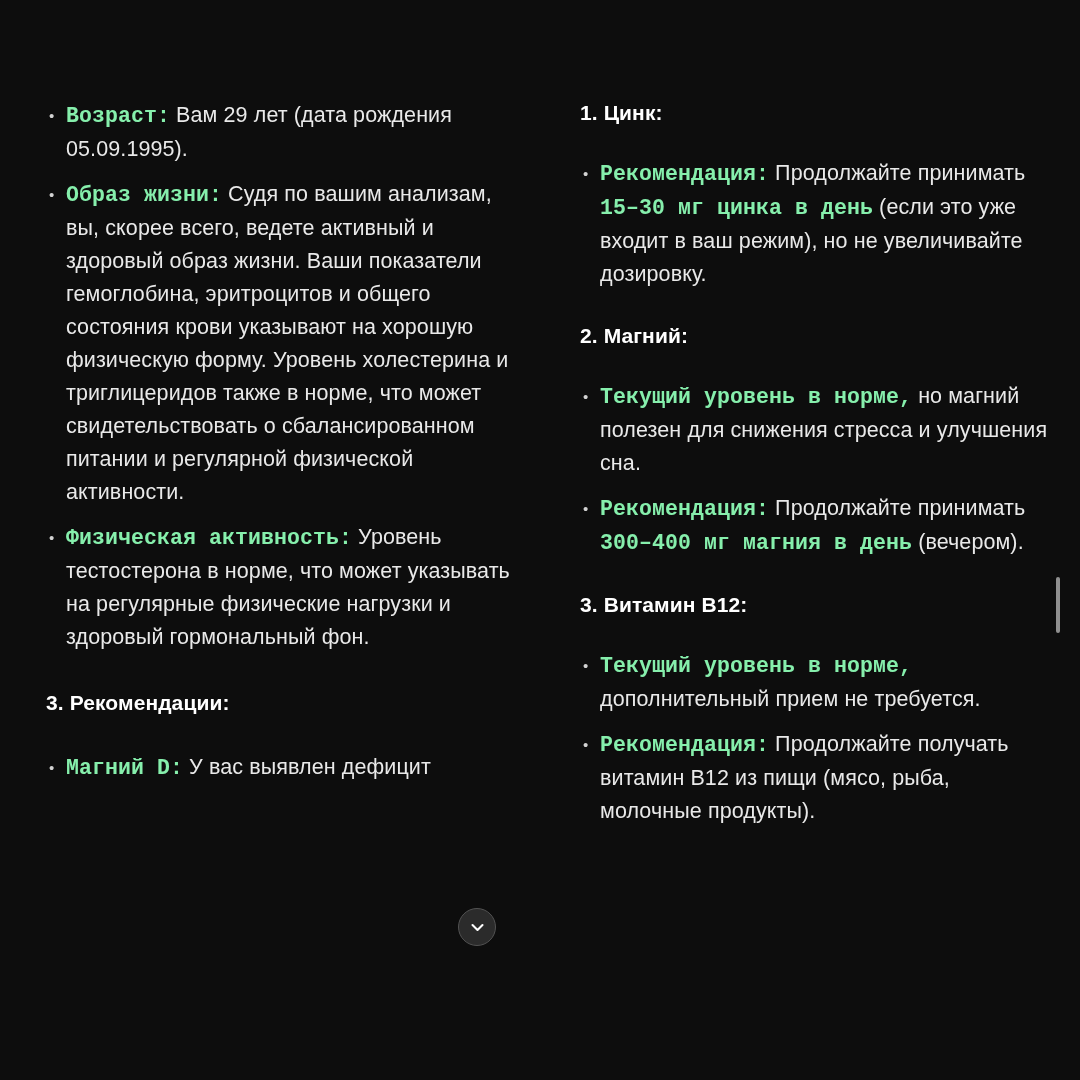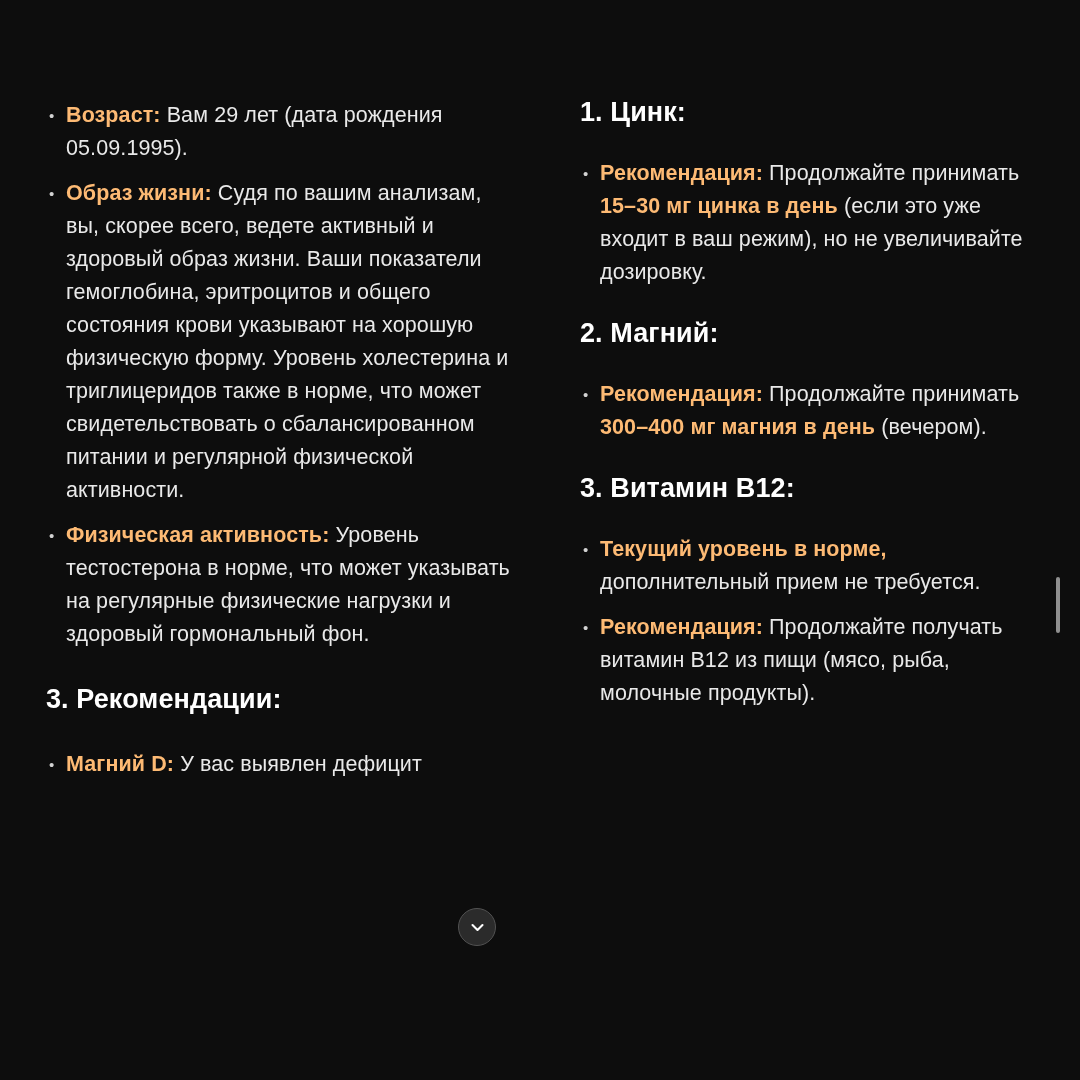--- a/index.html
+++ b/index.html
@@ -35,7 +35,7 @@
     line-height:33px;
     color:#d2d2d2;
   }
-  b { font-weight:700; color:#fdba74; }
+  b { font-weight:700; color:#86efac;font-family:Liberation Mono, monospace; }
 
   h2 {
     font-size:27px;

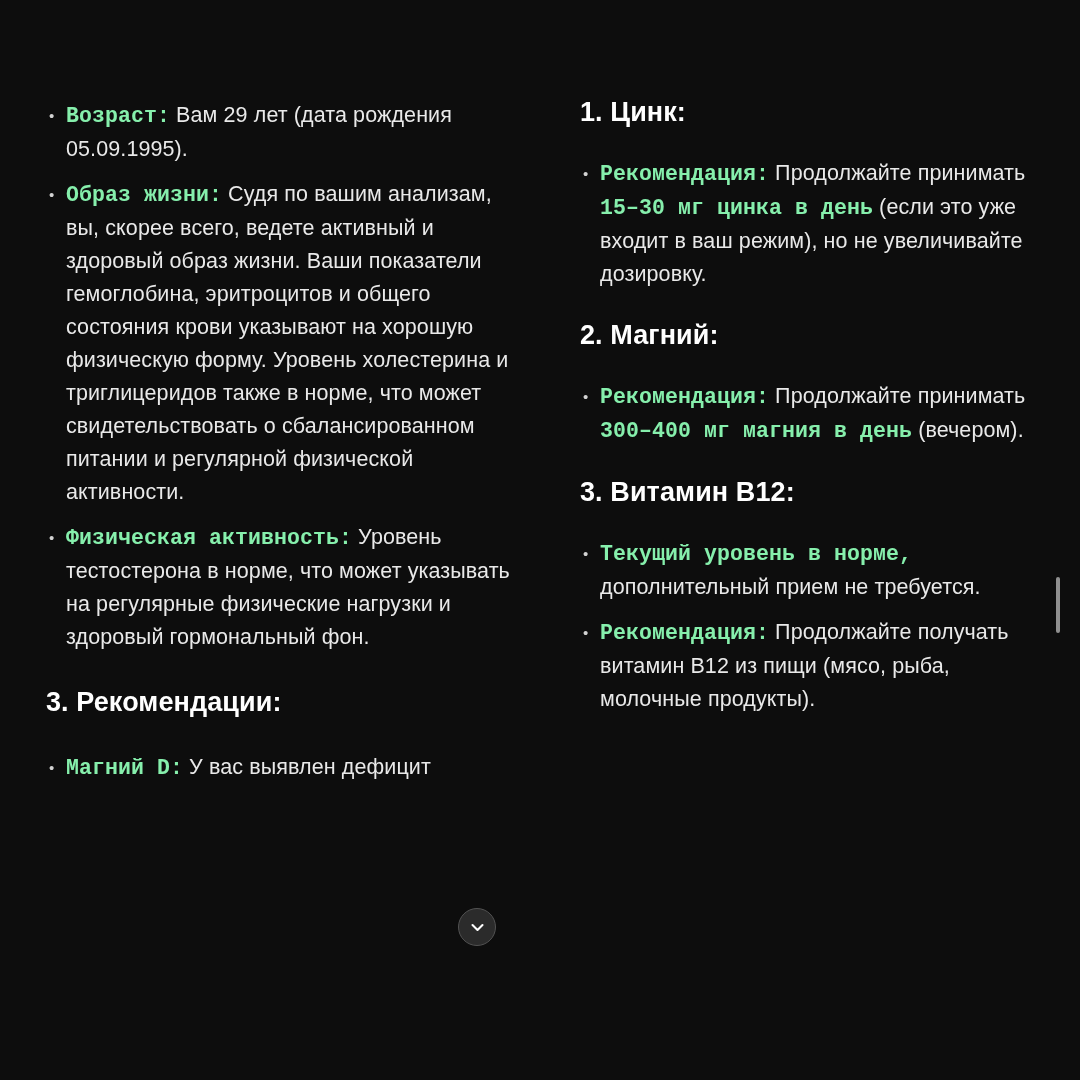--- a/index.html
+++ b/index.html
@@ -38,7 +38,7 @@
   b { font-weight:700; color:#86efac;font-family:Liberation Mono, monospace; }
 
   h2 {
-    font-size:27px;
+    font-size:21px;
     font-weight:700;
     color:#ffffff;
     line-height:33px;

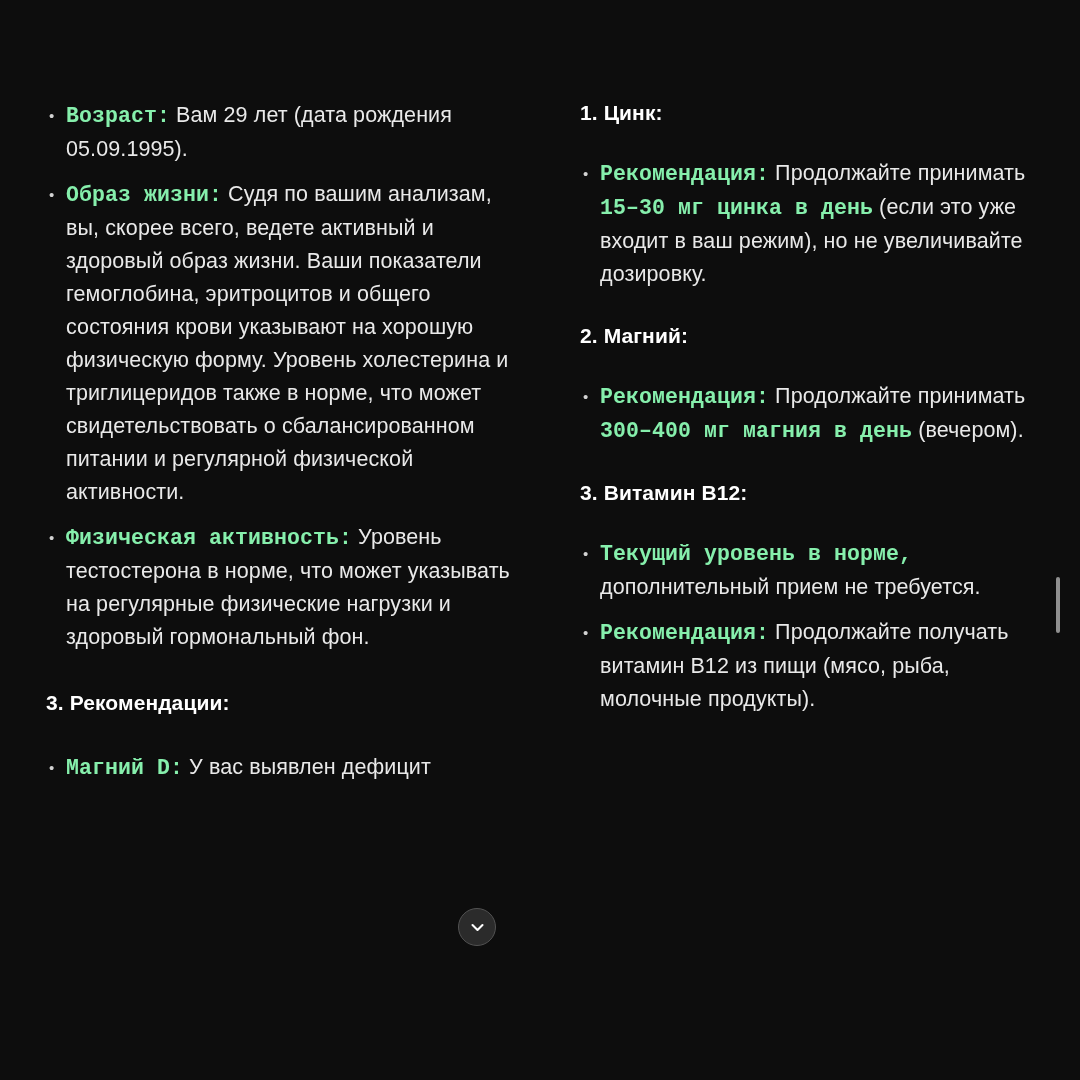--- a/index.html
+++ b/index.html
@@ -93,6 +93,7 @@
   <div class="section">
     <h2>2. Магний:</h2>
     <ul>
+      <li><b>Текущий уровень в норме,</b><span> но магний полезен для снижения стресса и улучшения сна.</span></li>
       <li><b>Рекомендация:</b><span> Продолжайте принимать </span><b>300–400 мг магния в день</b><span> (вечером).</span></li>
     </ul>
   </div>

